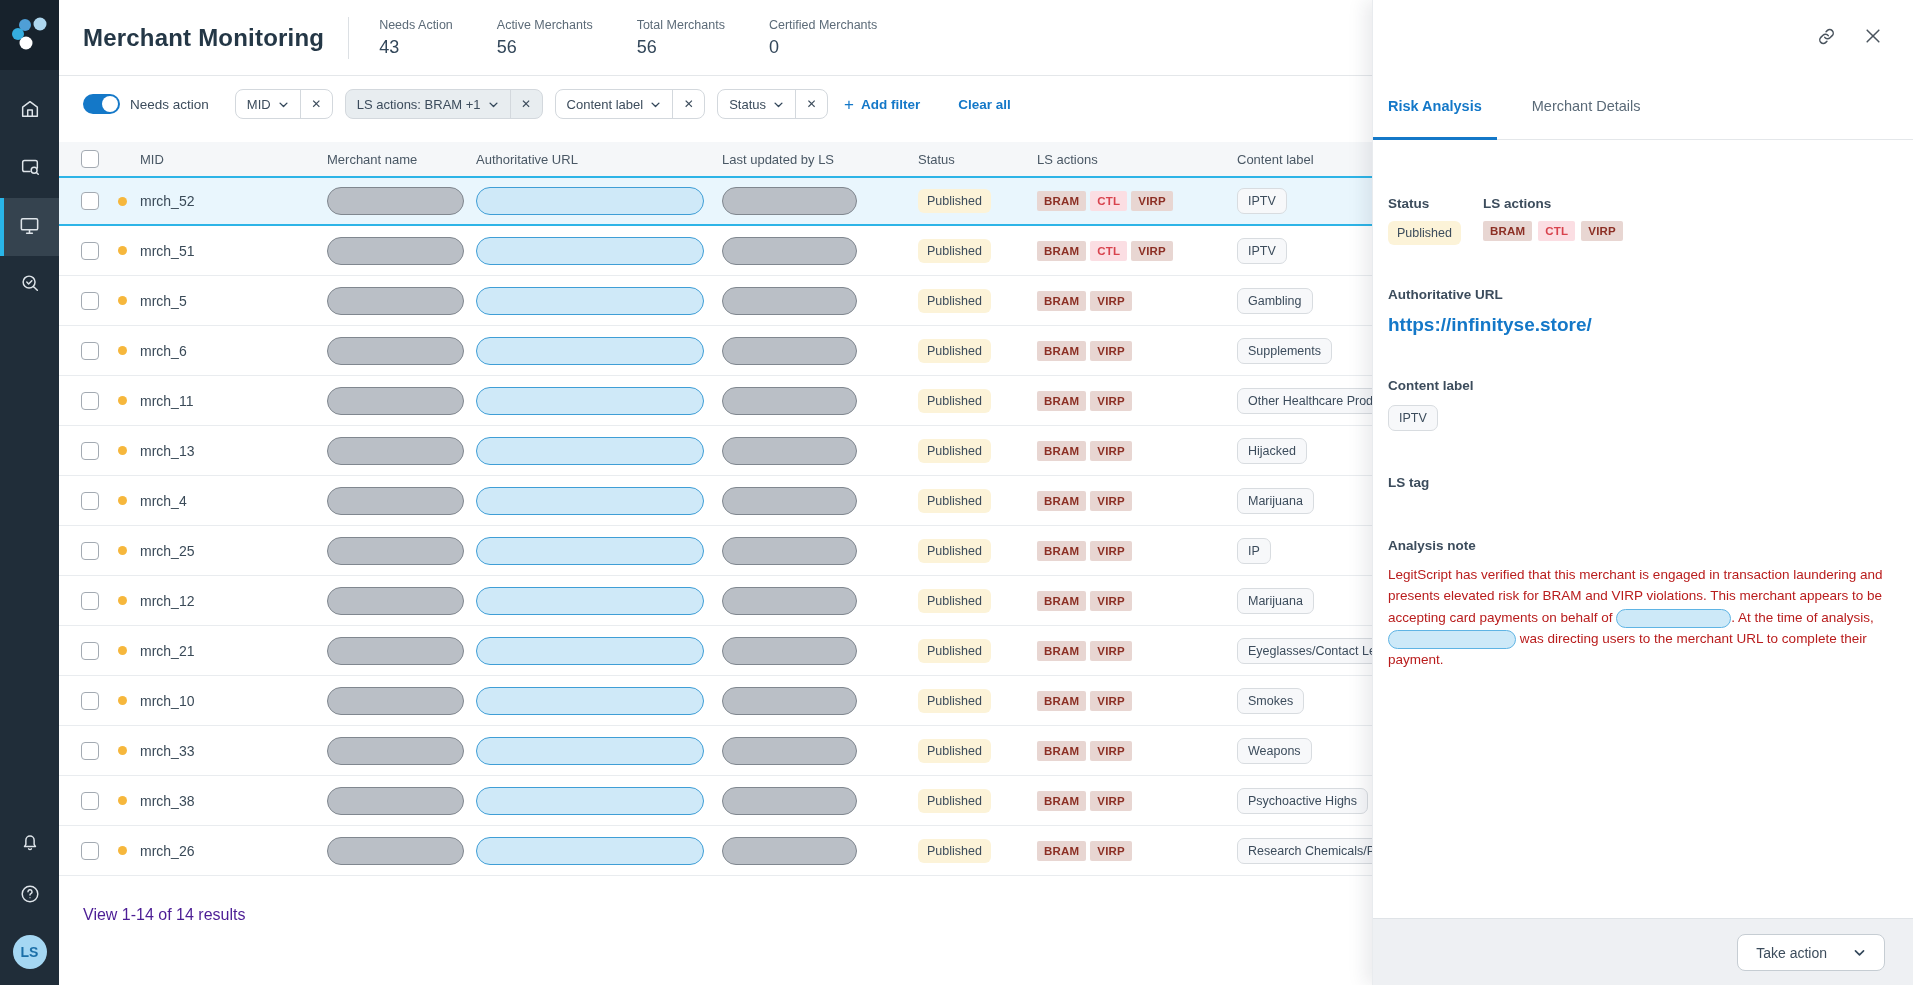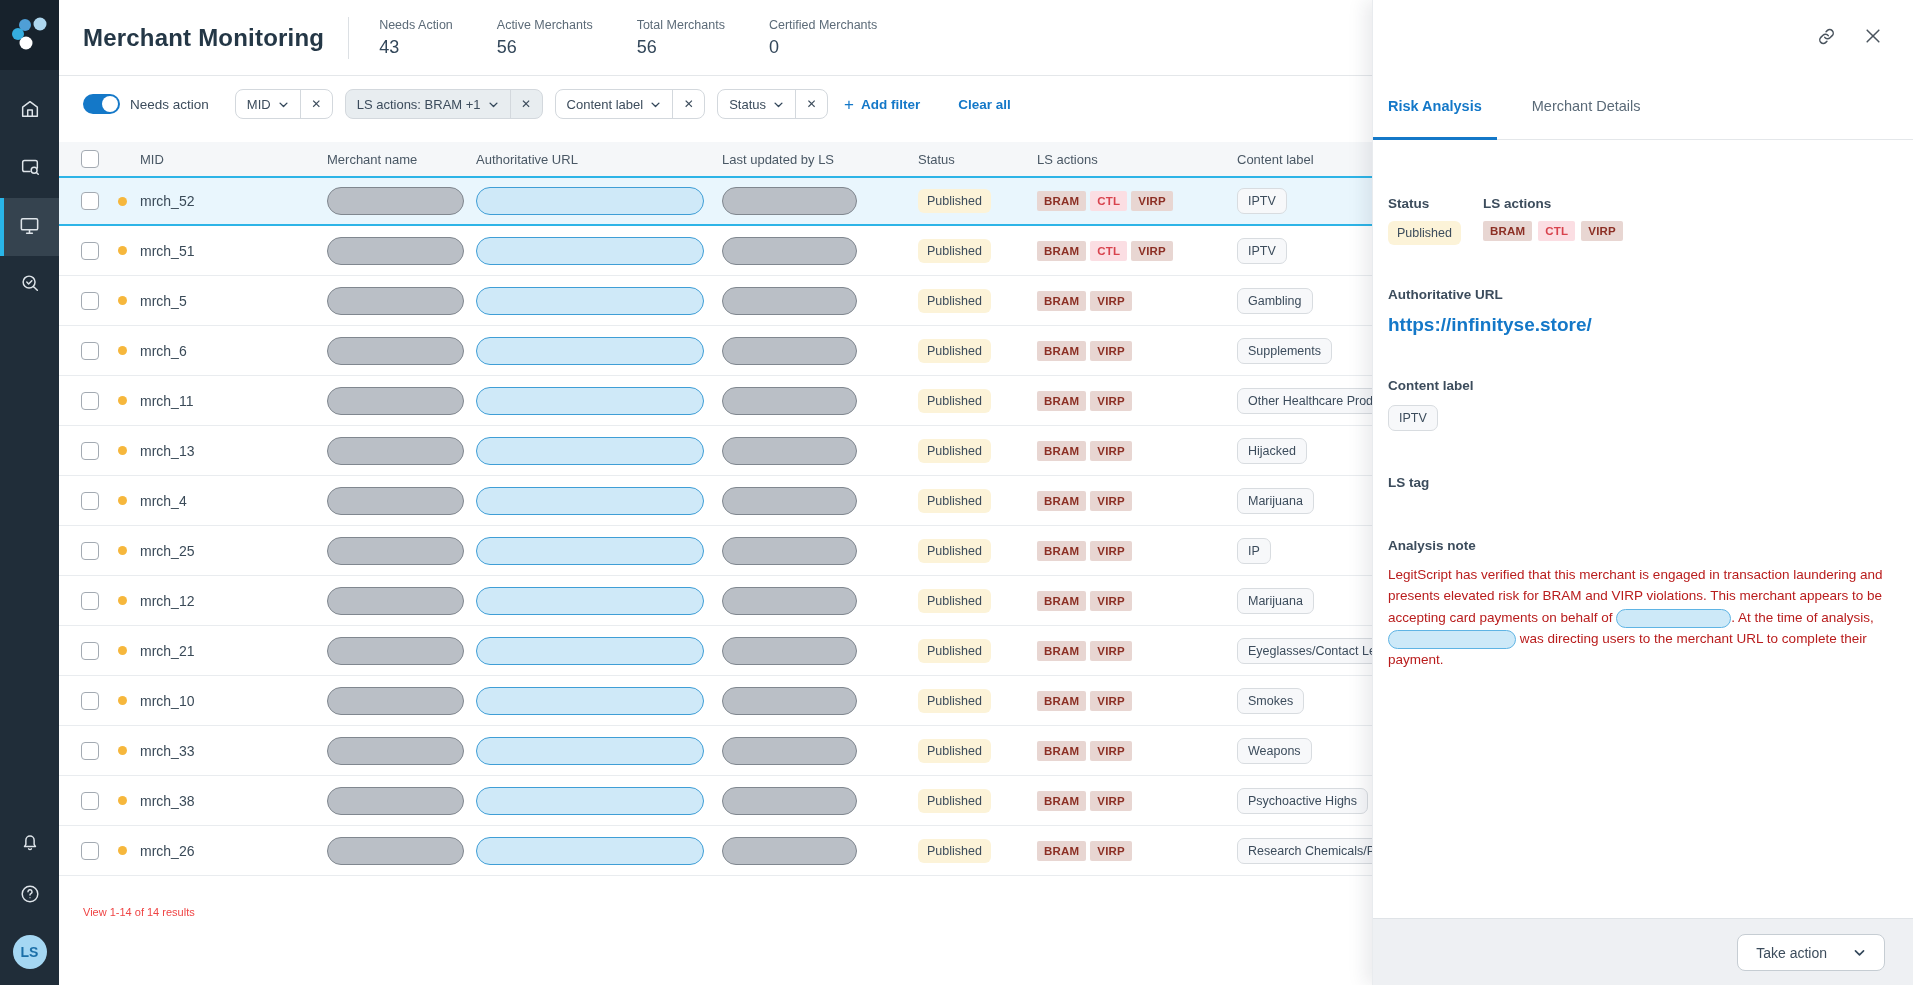--- a/index.html
+++ b/index.html
@@ -73,7 +73,7 @@
   .act-dark { background:#e8d6d2; color:#8c2f24; }
   .act-bright { background:#fbdee3; color:#d8424d; }
   .content-badge { display:inline-block; background:#f7f8fa; border:1px solid #d8dce0; border-radius:7px; padding:5px 10px; font-size:12.5px; color:#3c4c5c; white-space:nowrap; }
-  .results-line { margin:30px 0 0 24px; font-size:11px; color:#ef4444; }
+  .results-line { margin:30px 0 0 24px; font-size:16px; color:#4c1d95; }
 
   
   .panel { position:absolute; right:0; top:0; width:541px; height:985px; background:#fff; border-left:1px solid #e8ebee; box-shadow:-6px 0 18px rgba(30,43,55,.10); z-index:10; }

